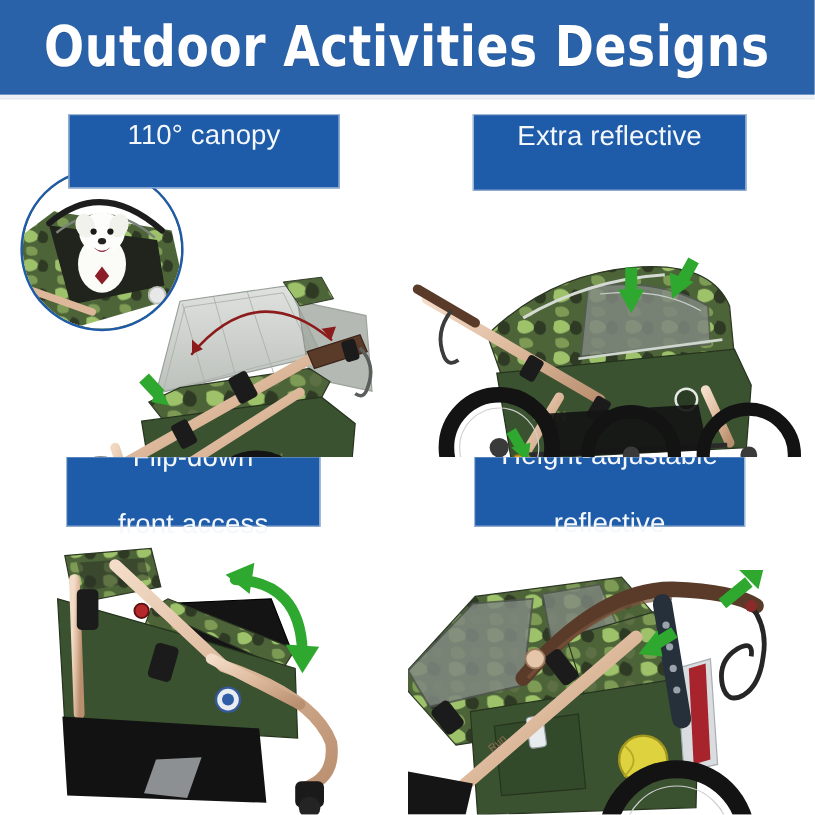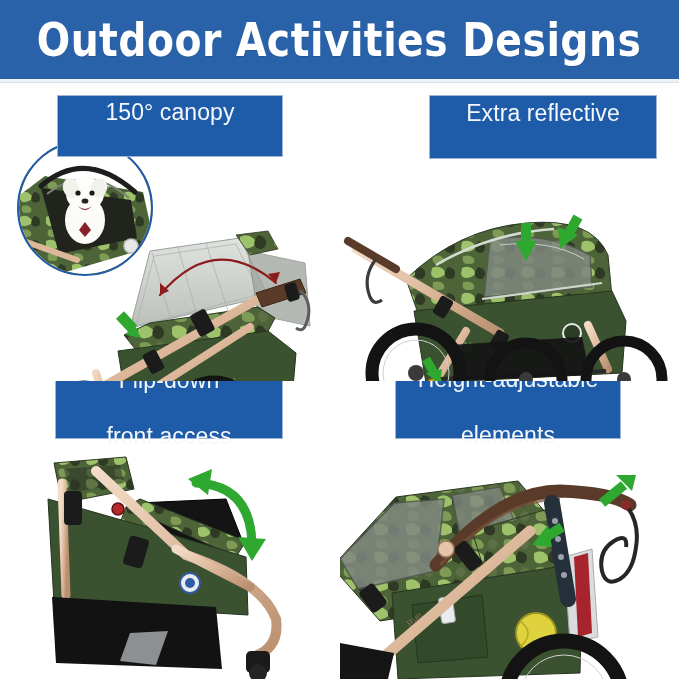--- a/index.html
+++ b/index.html
@@ -223,7 +223,7 @@
       </div>
 
       <div class="banner b1" style="background: rgb(30, 91, 168); border-color: rgb(159, 183, 212);">
-        <span><span>150° canopy</span><br></span>
+        <span><span>110° canopy</span><br></span>
       </div>
     </div>
 

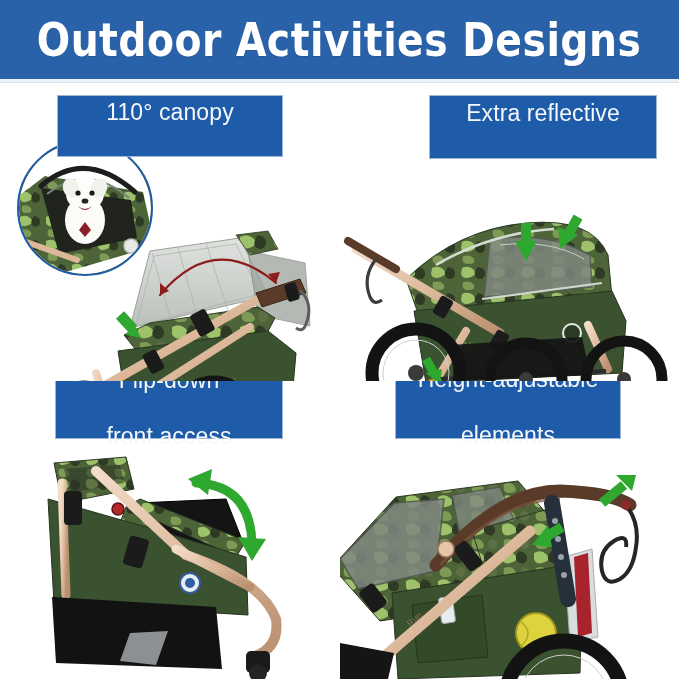--- a/index.html
+++ b/index.html
@@ -309,7 +309,7 @@
         </g>
       </svg>
 
-      <div class="banner b2" style="background: rgb(30, 91, 168); border-color: rgb(159, 183, 212); margin-left: 35px;">
+      <div class="banner b2" style="background: rgb(30, 91, 168); border-color: rgb(159, 183, 212);">
         <span><span>Extra reflective</span><br></span>
       </div>
     </div>

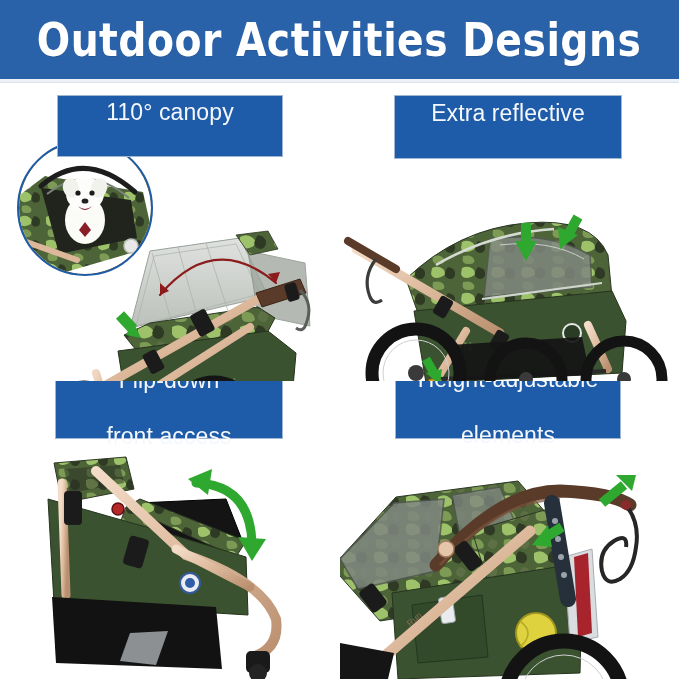--- a/index.html
+++ b/index.html
@@ -69,7 +69,7 @@
   }
   .b1{left:57px; top:12px; width:226px;height:62px;}
   .b2{left:54px; top:12px; width:228px;height:64px;}
-  .b3{left:55px; top:-4px; width:228px;height:62px;}
+  .b3{left:55px; top:-4px; width:212px;height:62px;}
   .b4{left:55px; top:-6px; width:226px;height:64px;}
 
   

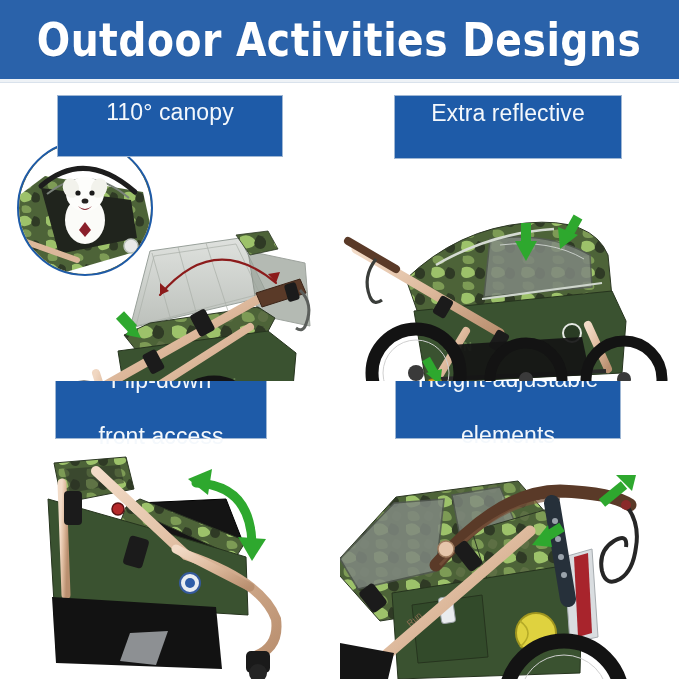--- a/index.html
+++ b/index.html
@@ -476,7 +476,7 @@
       </svg>
 
       <div class="banner b4" style="background: rgb(30, 91, 168); border-color: rgb(159, 183, 212);">
-        <span><span>Height-adjustable</span><br><span>elements</span></span>
+        <span><span>Height-adjustable</span><br><span>reflective</span></span>
       </div>
     </div>
 

